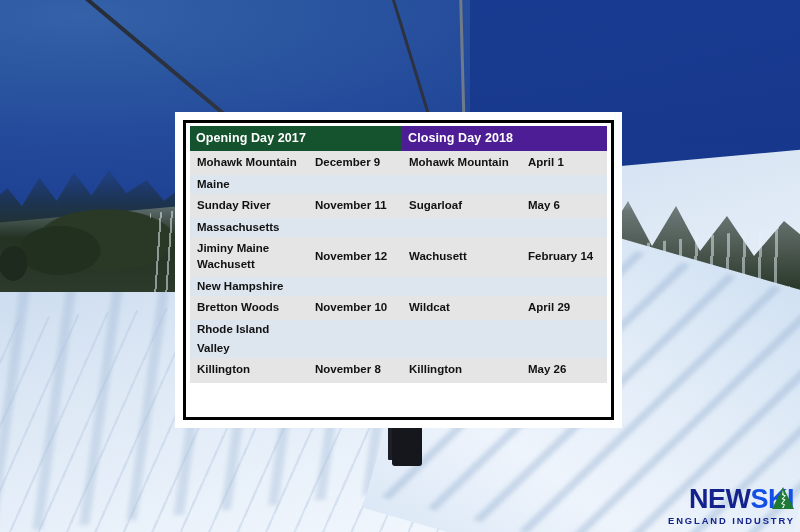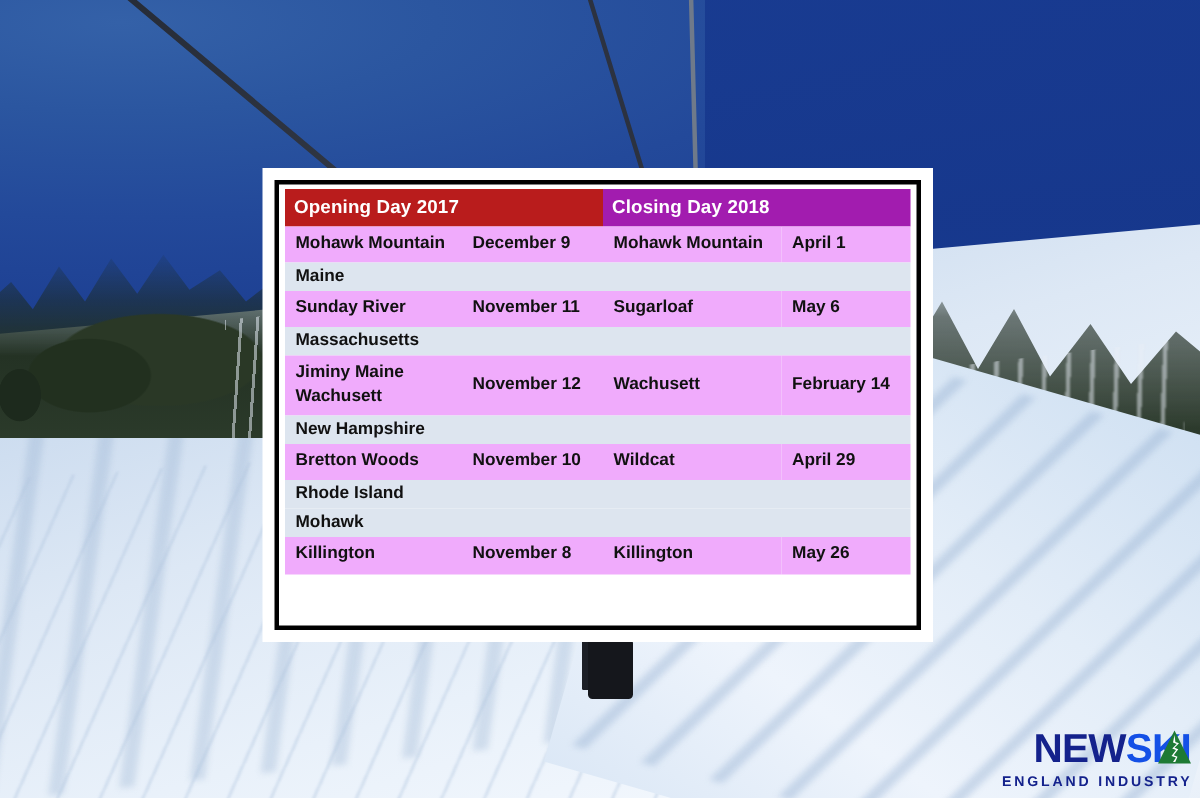--- a/index.html
+++ b/index.html
@@ -213,7 +213,7 @@
     letter-spacing: .1px;
     vertical-align: middle;
   }
-  .hdr-open { background: #b91c1c; }
+  .hdr-open { background: #14532d; }
   .hdr-close { background: #a21caf; }
 
   tr.state-row td {

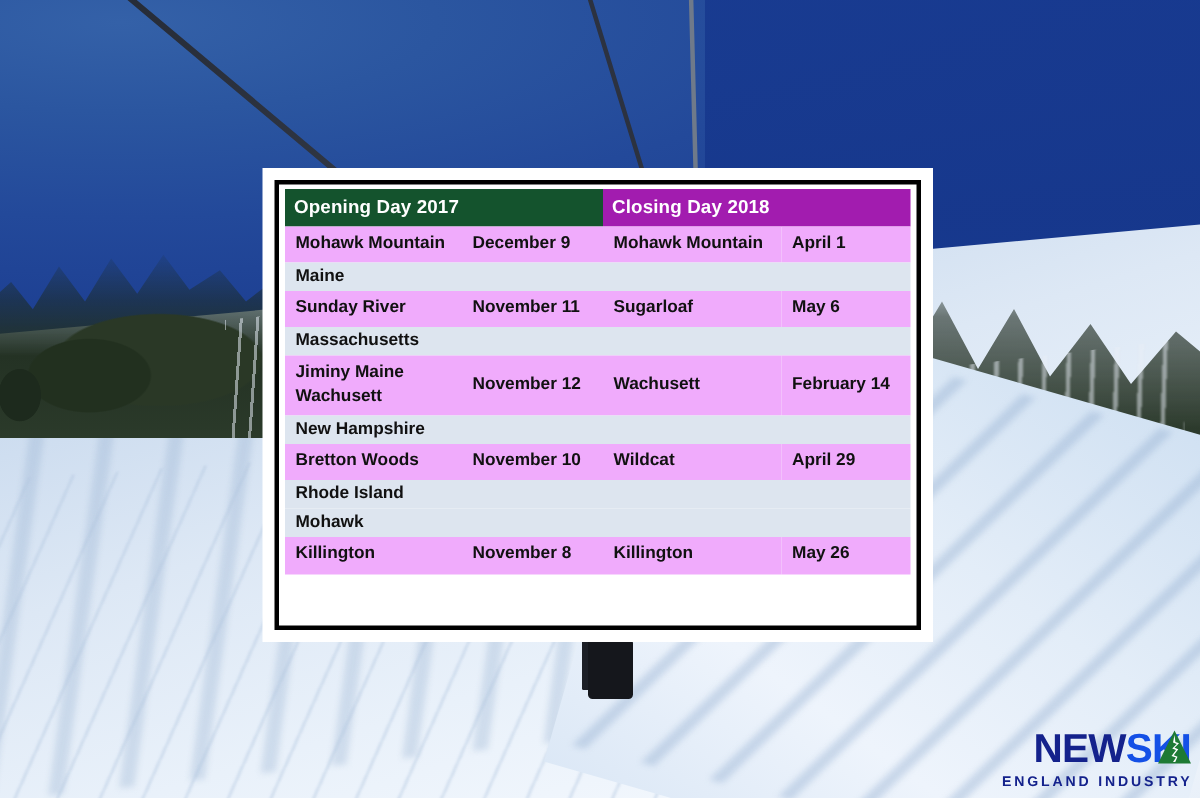--- a/index.html
+++ b/index.html
@@ -214,7 +214,7 @@
     vertical-align: middle;
   }
   .hdr-open { background: #14532d; }
-  .hdr-close { background: #a21caf; }
+  .hdr-close { background: #4c1d95; }
 
   tr.state-row td {
     background: #dde5ef;

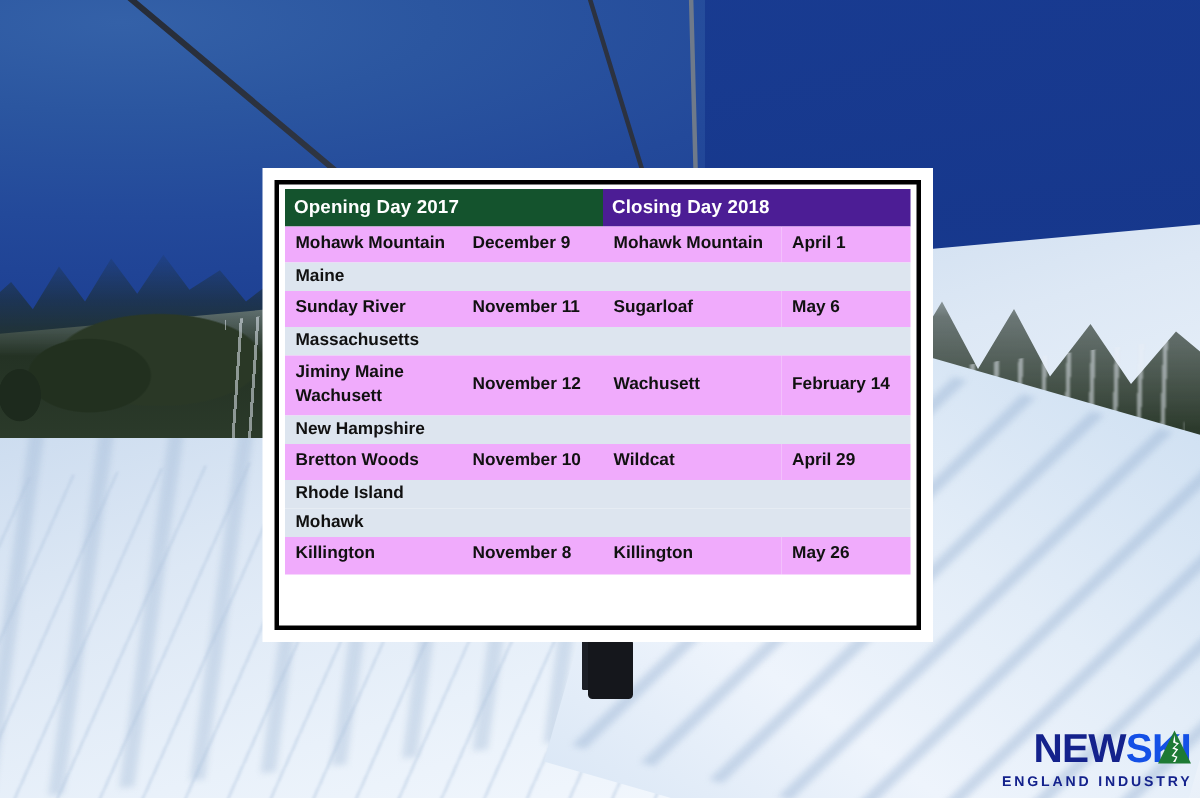--- a/index.html
+++ b/index.html
@@ -224,7 +224,7 @@
     color: #111111;
   }
   tr.data-row td {
-    background: #f0abfc;
+    background: #e5e5e5;
     font-weight: bold;
     font-size: 11.5px;
     padding: 4px 7px 5px 7px;

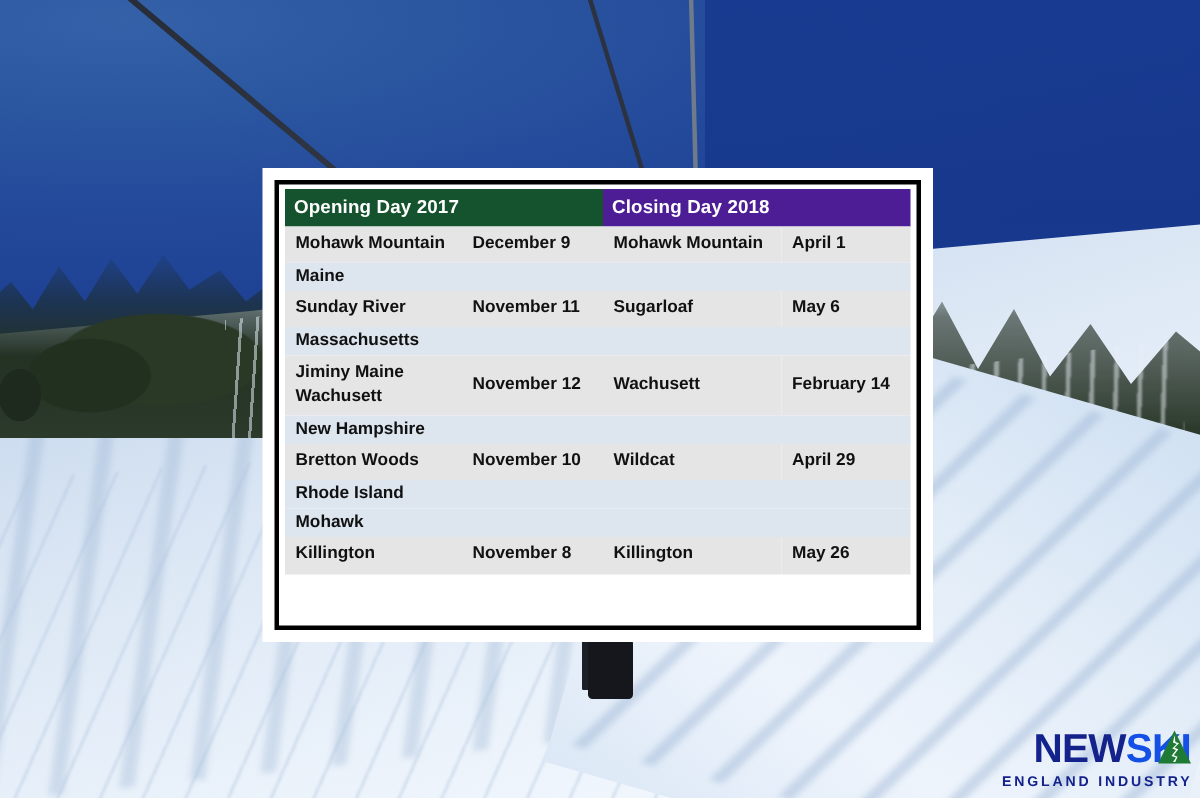--- a/index.html
+++ b/index.html
@@ -360,7 +360,7 @@
           </tr>
 
           <tr class="state-row">
-            <td colspan="4">Mohawk</td>
+            <td colspan="4">Valley</td>
           </tr>
           <tr class="data-row">
             <td>Killington</td>

